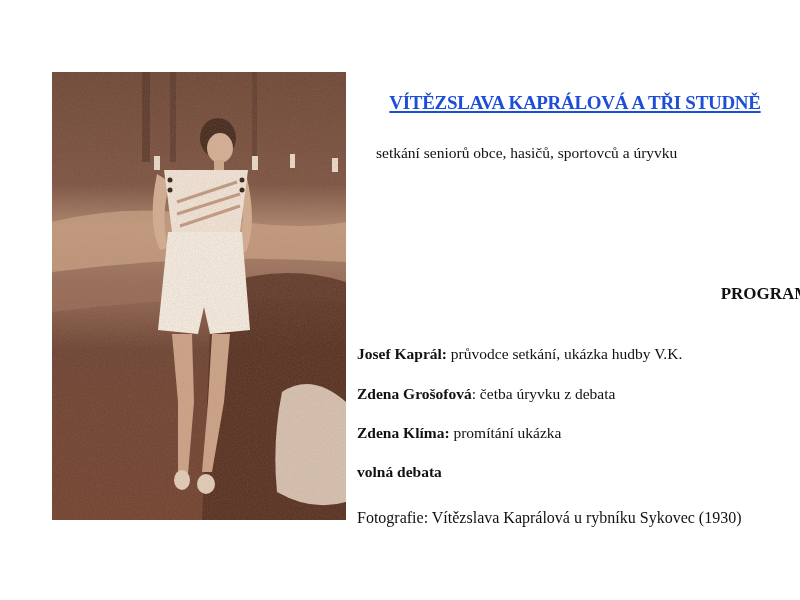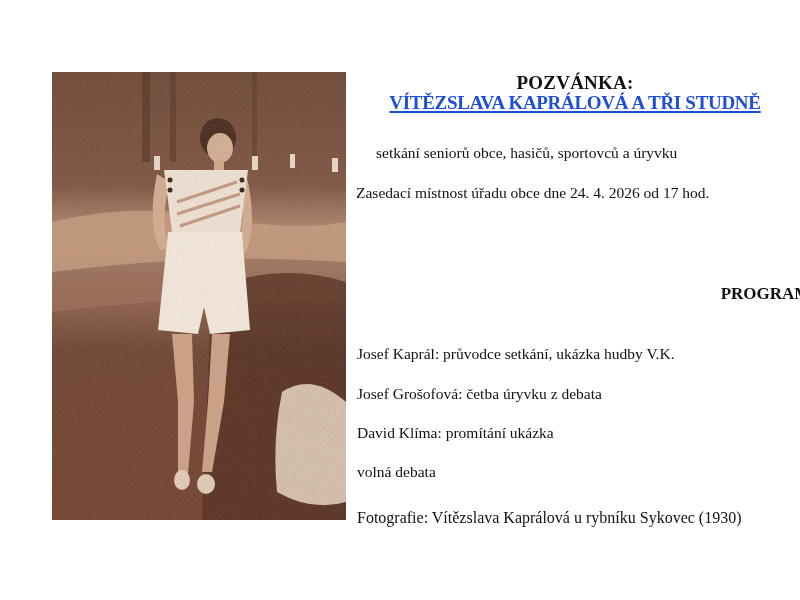--- a/index.html
+++ b/index.html
@@ -100,7 +100,6 @@
 </div>
 
 <div class="right">
-  <div class="title">POZVÁNKA:</div>
   <div class="subtitle">VÍTĚZSLAVA KAPRÁLOVÁ A TŘI STUDNĚ</div>
   <div class="line1">setkání seniorů obce, hasičů, sportovců a úryvku</div>
   <div class="line2">Zasedací místnost úřadu obce dne 24. 4. 2026 od 17 hod.</div>

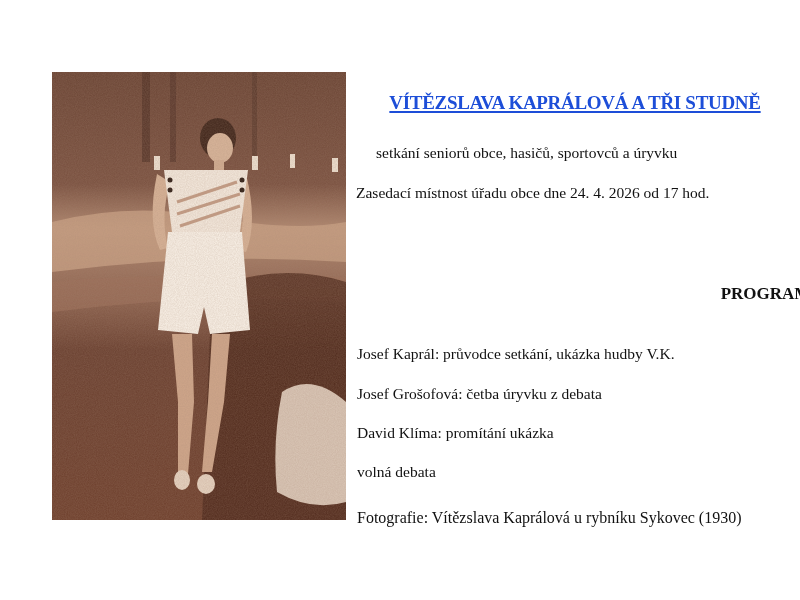--- a/index.html
+++ b/index.html
@@ -102,7 +102,6 @@
 <div class="right">
   <div class="subtitle">VÍTĚZSLAVA KAPRÁLOVÁ A TŘI STUDNĚ</div>
   <div class="line1">setkání seniorů obce, hasičů, sportovců a úryvku</div>
-  <div class="line2">Zasedací místnost úřadu obce dne 24. 4. 2026 od 17 hod.</div>
 
   <div class="program-heading">PROGRAM:</div>
 

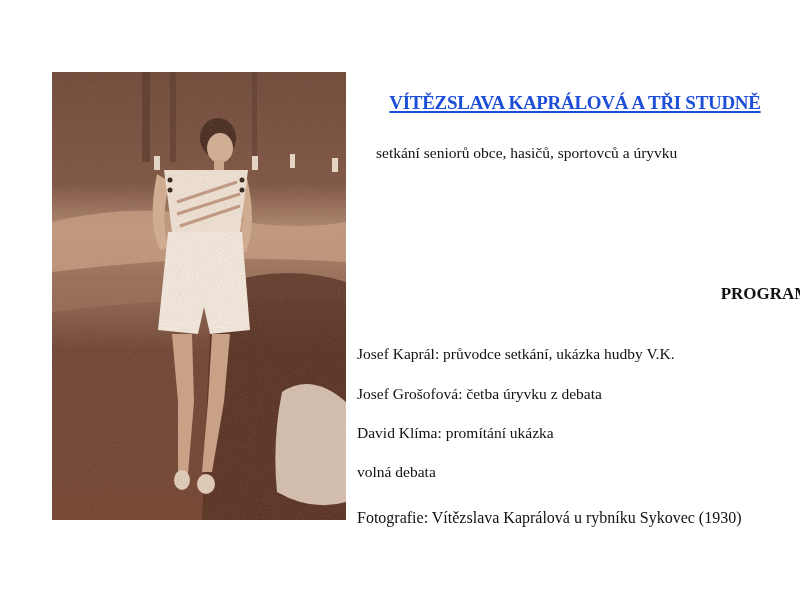--- a/index.html
+++ b/index.html
@@ -29,7 +29,7 @@
       font-weight: bold; font-size: 17px;
     }
     .prog-item { position: absolute; left: 7px; font-size: 15.5px; white-space: nowrap; }
-    .prog-item b { font-weight: normal; }
+    .prog-item b { font-weight: bold; }
     .caption { position: absolute; top: 509px; left: 7px; font-size: 16px; white-space: nowrap; }
   </style>
 </head>

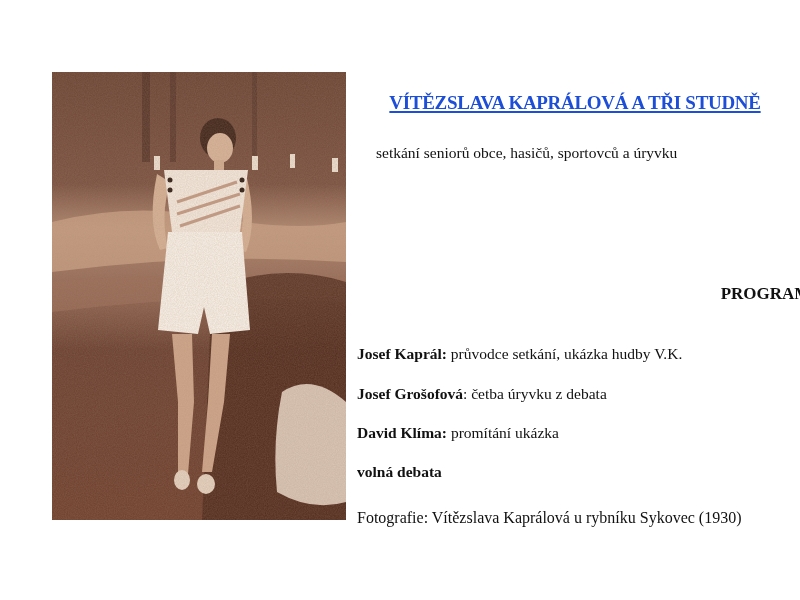--- a/index.html
+++ b/index.html
@@ -109,7 +109,7 @@
     <b>Josef Kaprál:</b><span> průvodce setkání, ukázka hudby V.K.</span>
   </div>
   <div class="prog-item" style="top:385px">
-    <b>Josef Grošofová</b><span>: četba úryvku z debata</span>
+    <b>Zdena Grošofová</b><span>: četba úryvku z debata</span>
   </div>
   <div class="prog-item" style="top:424px">
     <b>David Klíma:</b><span> promítání ukázka</span>

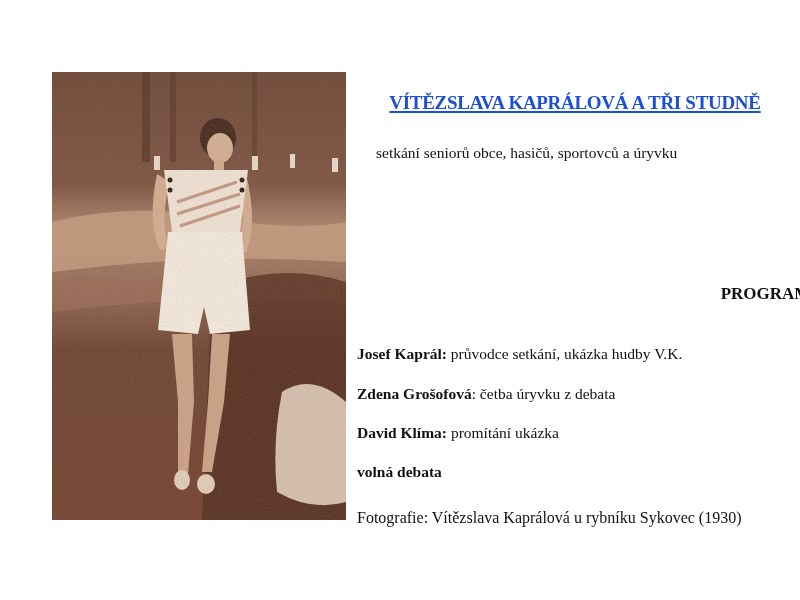--- a/index.html
+++ b/index.html
@@ -112,7 +112,7 @@
     <b>Zdena Grošofová</b><span>: četba úryvku z debata</span>
   </div>
   <div class="prog-item" style="top:424px">
-    <b>David Klíma:</b><span> promítání ukázka</span>
+    <b>Zdena Klíma:</b><span> promítání ukázka</span>
   </div>
   <div class="prog-item" style="top:463px">
     <b>volná debata</b><span></span>

